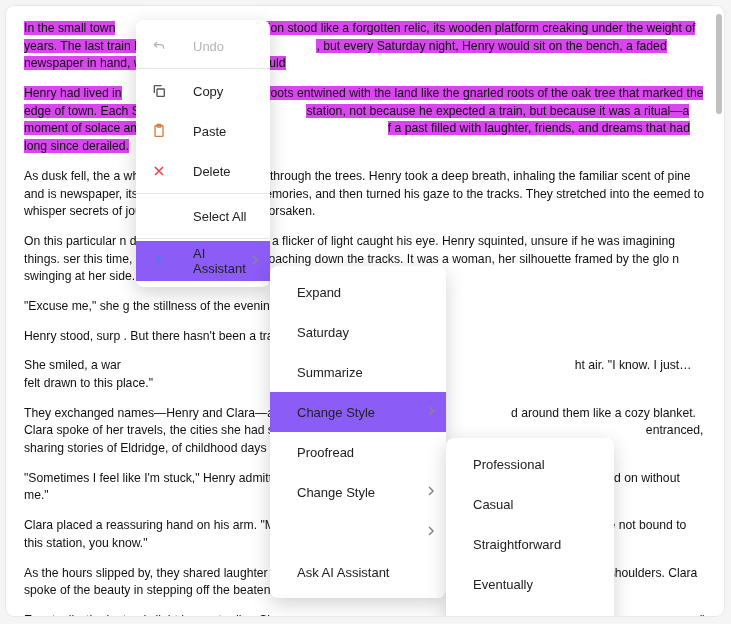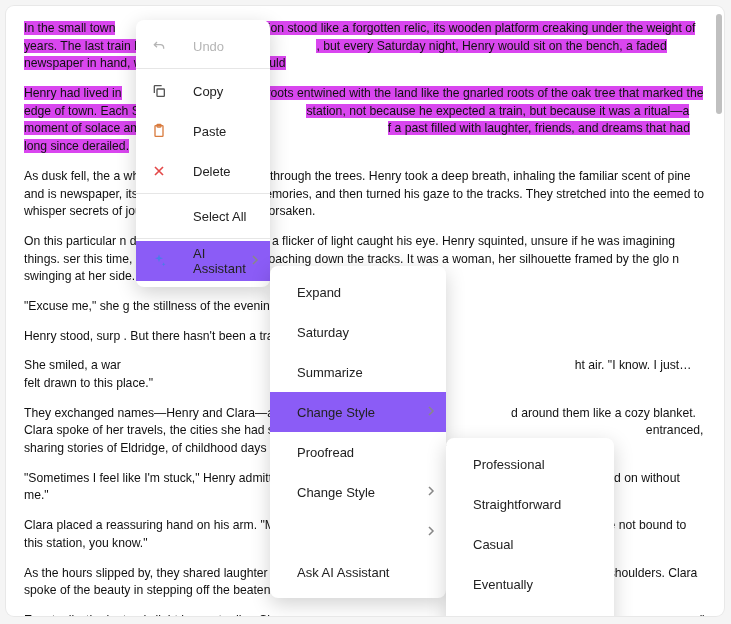--- a/index.html
+++ b/index.html
@@ -210,12 +210,12 @@
       <span class="lbl">Professional</span>
     </div>
     <div class="ctx-item">
+      <span class="lbl">Casual</span>
+    </div>
+    <div class="ctx-item">
       <span class="lbl">Straightforward</span>
     </div>
     <div class="ctx-item">
-      <span class="lbl">Casual</span>
-    </div>
-    <div class="ctx-item">
       <span class="lbl">Eventually</span>
     </div>
     <div class="ctx-item">

